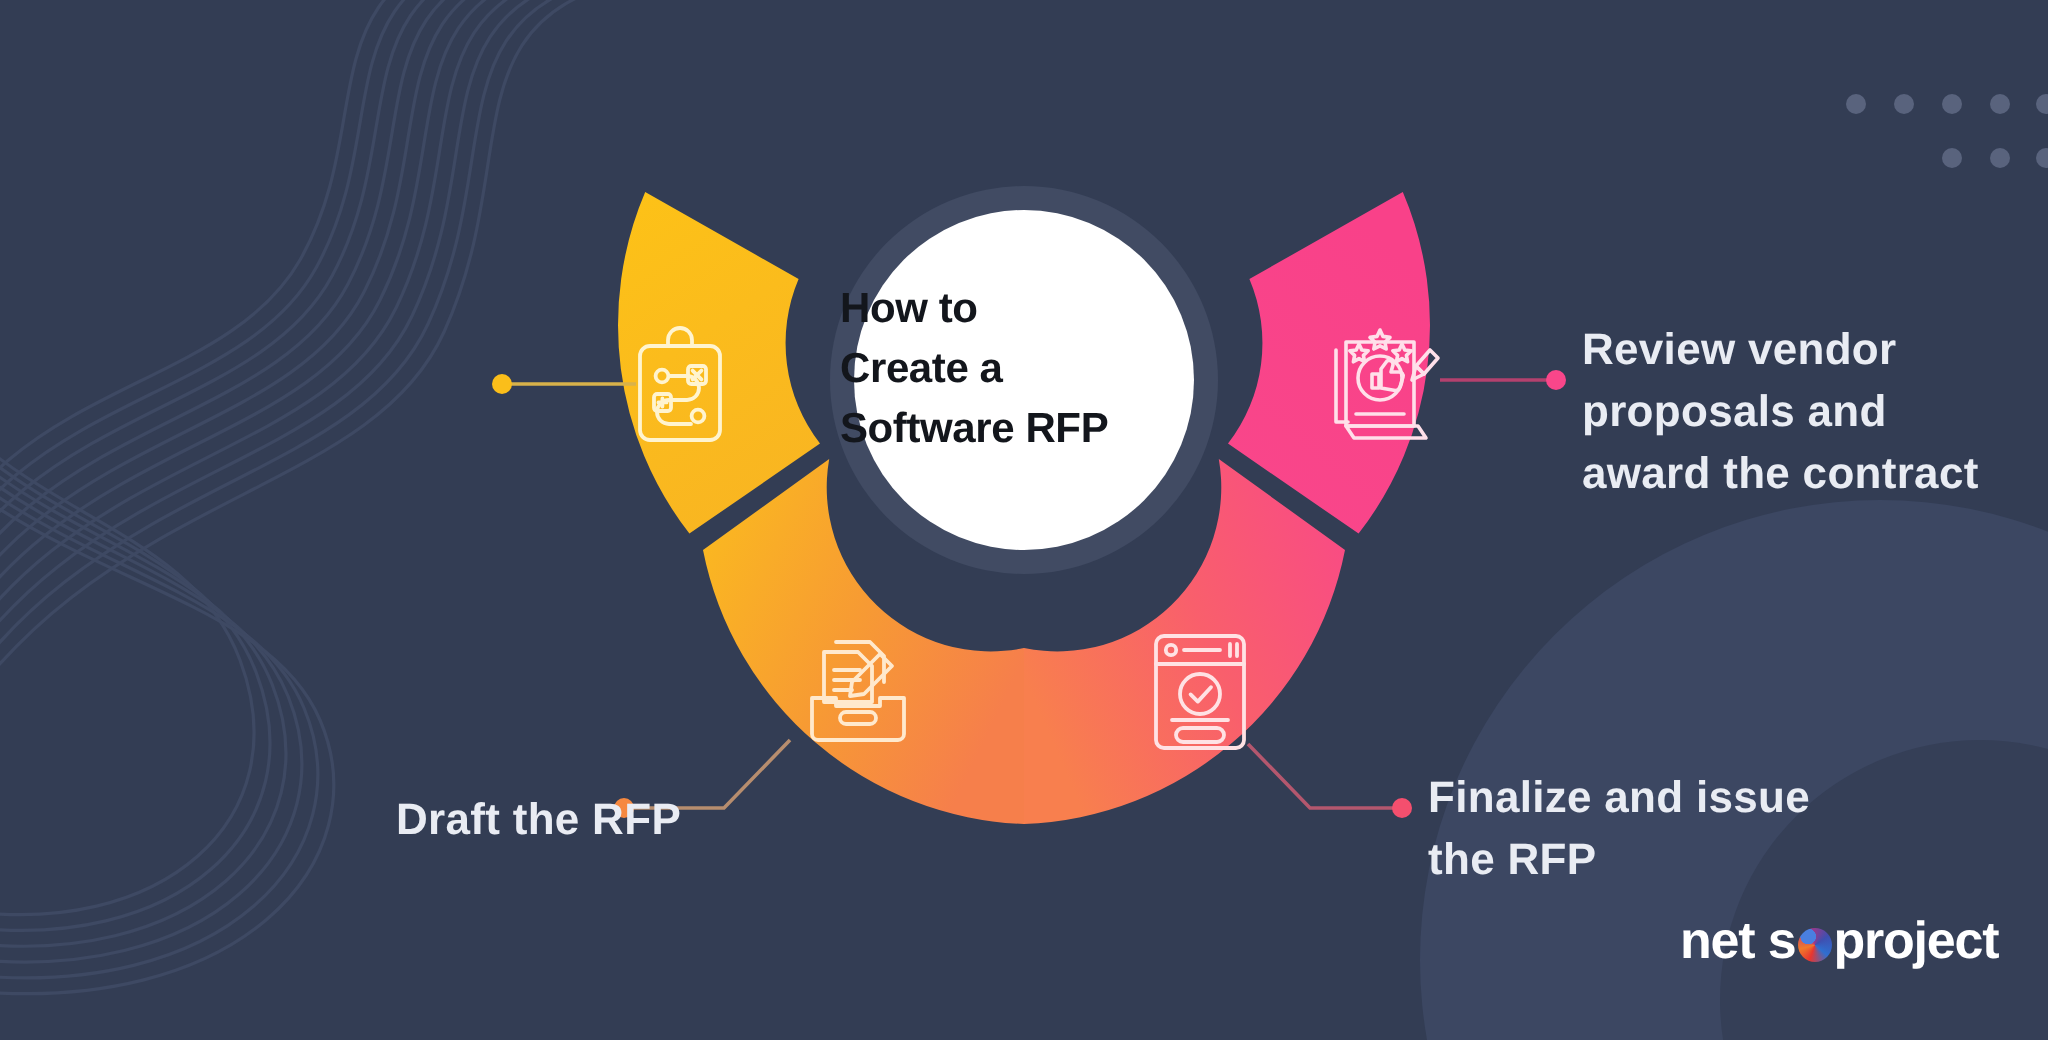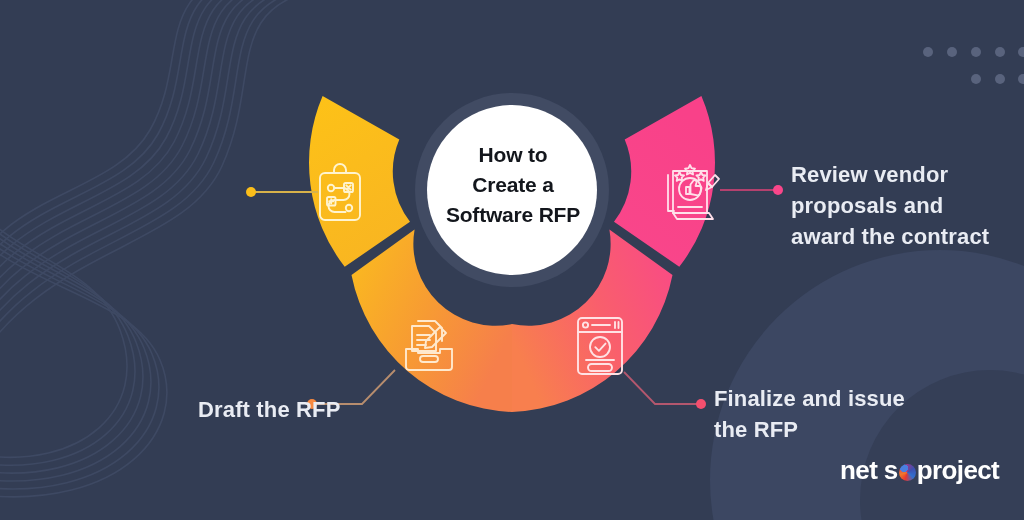--- a/index.html
+++ b/index.html
@@ -48,7 +48,7 @@
     left: 420px;
     top: 140px;
     width: 186px;
-    text-align: center;
+    text-align: left;
     color: #13161c;
     font-size: 21px;
     line-height: 1.42;

